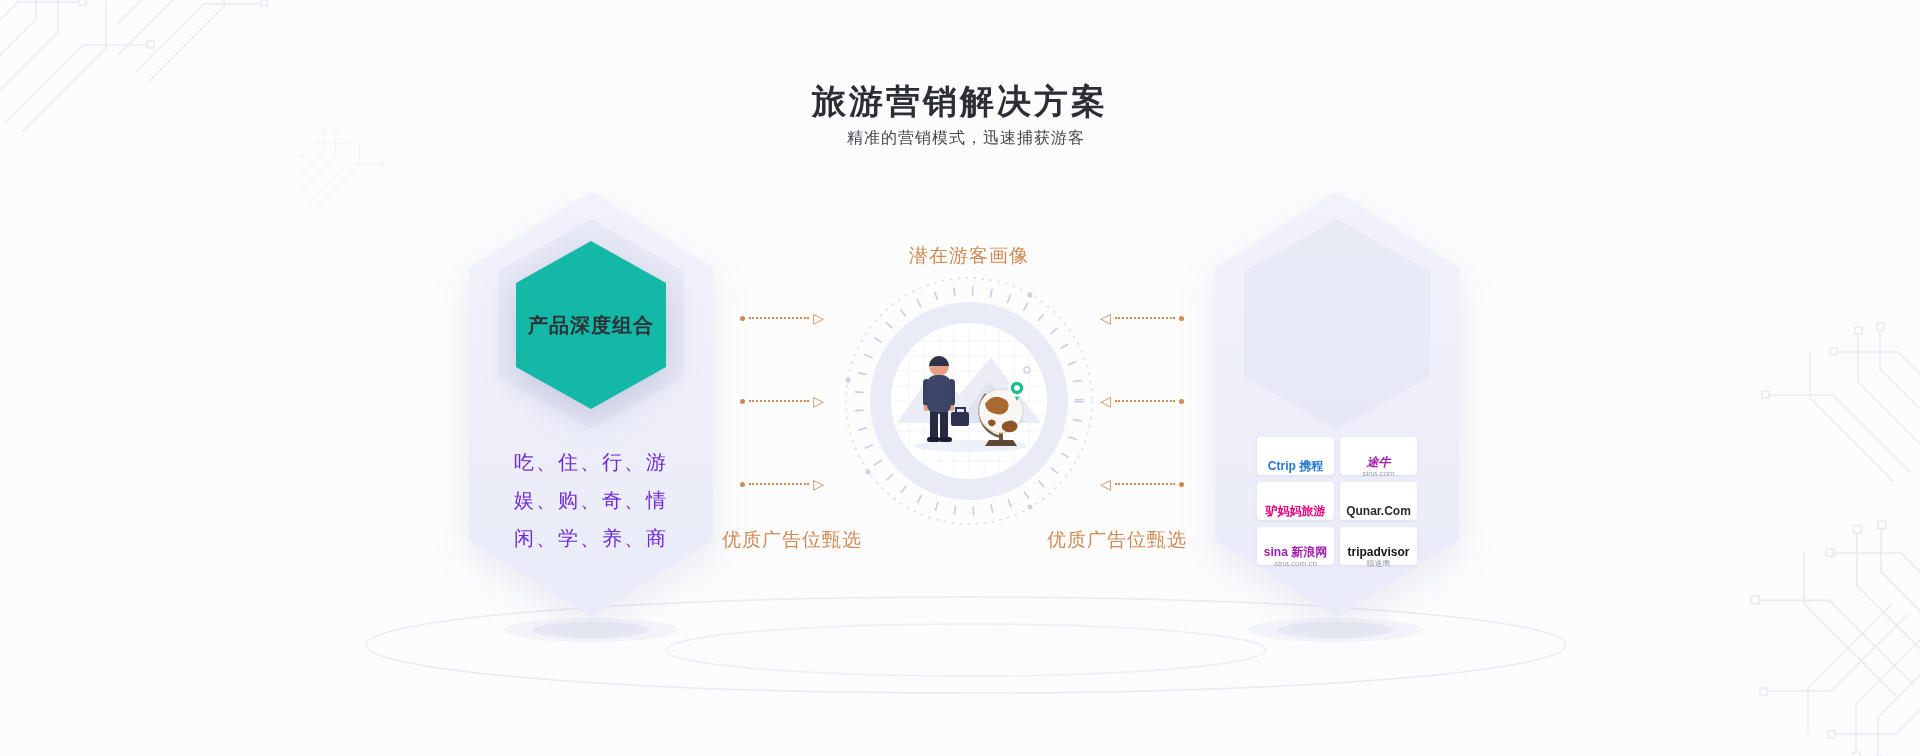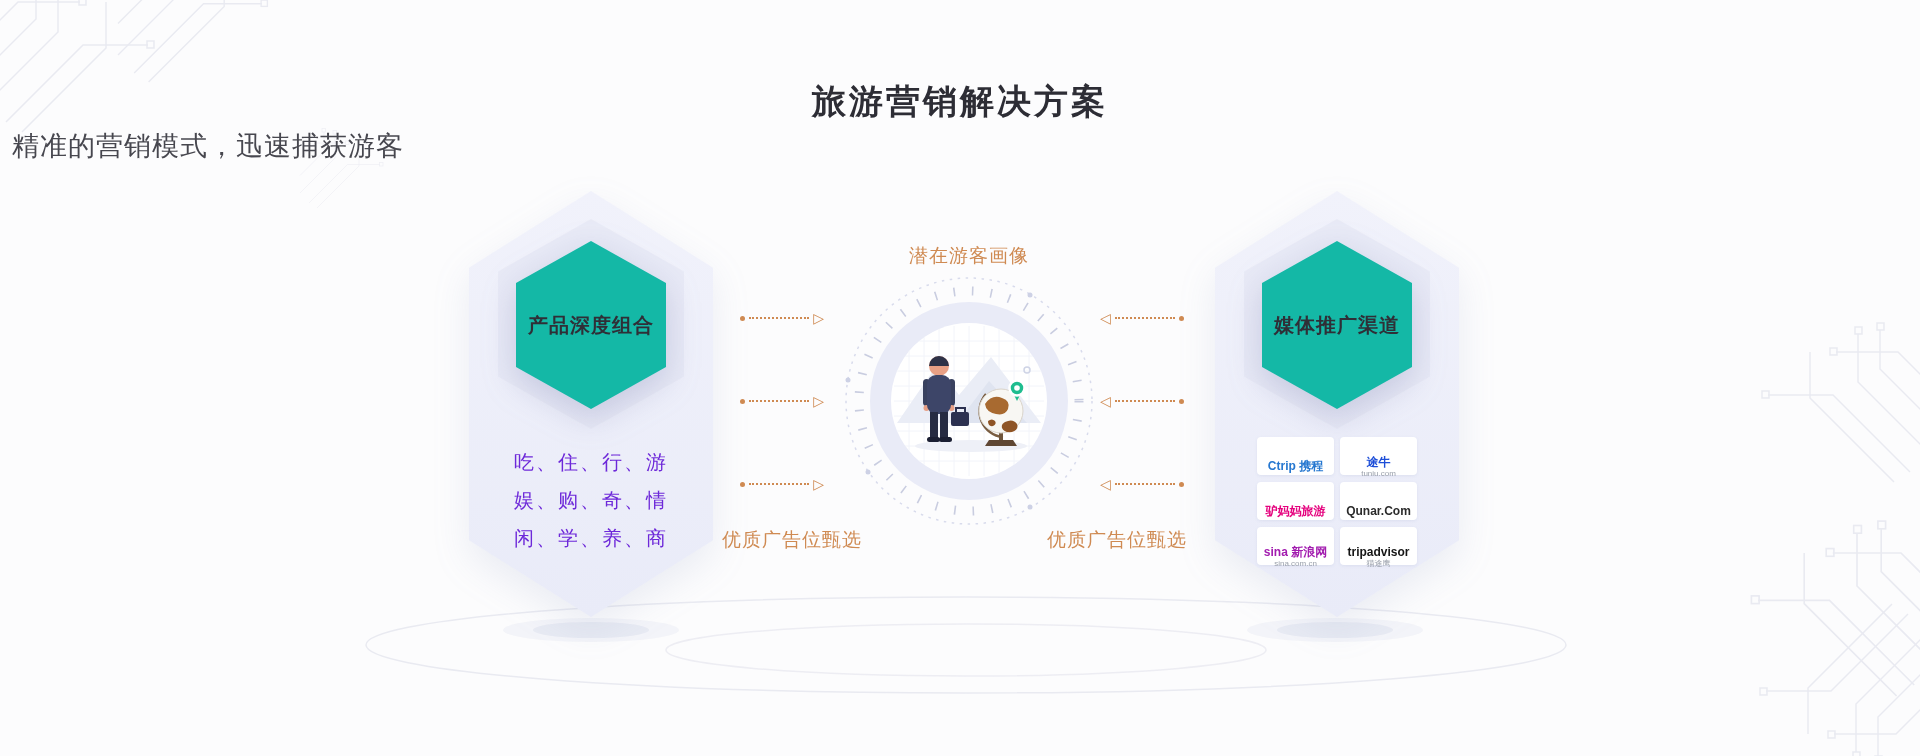--- a/index.html
+++ b/index.html
@@ -15,8 +15,8 @@
     font-size:34px;font-weight:700;color:#2d2d35;letter-spacing:3px;z-index:3;
   }
   .page-subtitle{
-    position:absolute;left:0;right:0;top:128px;text-align:left;
-    font-size:27px;color:#47474f;letter-spacing:1px;z-index:3;padding-left:12px;
+    position:absolute;left:0;right:0;top:128px;text-align:center;
+    font-size:16px;color:#47474f;letter-spacing:1px;z-index:3;padding-left:12px;
   }
 
   .hex-card{

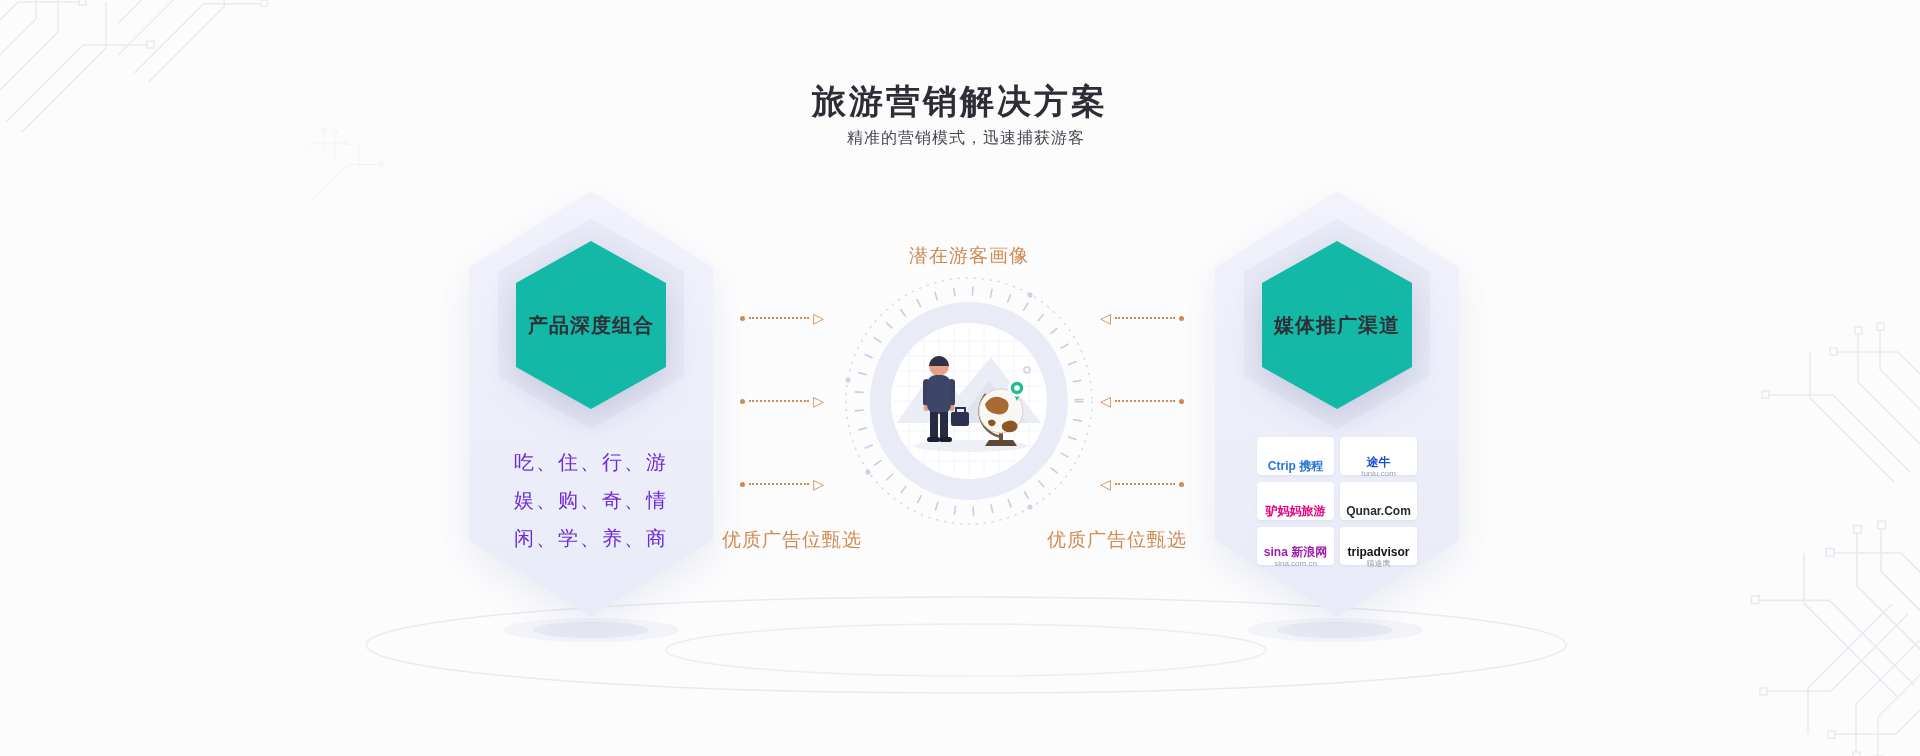--- a/index.html
+++ b/index.html
@@ -138,11 +138,6 @@
 <div class="hex-card card-right">
   <div class="card-shape"></div>
   <div class="hex-badge-back"></div>
-  <div class="hex-badge-wrap">
-    <div class="hex-badge">
-      <div class="badge-title">媒体推广渠道</div>
-    </div>
-  </div>
   <div class="logo-grid">
     <div class="logo-tile">
       <div class="logo-main" style="color: rgb(37, 119, 208);">Ctrip 携程</div>

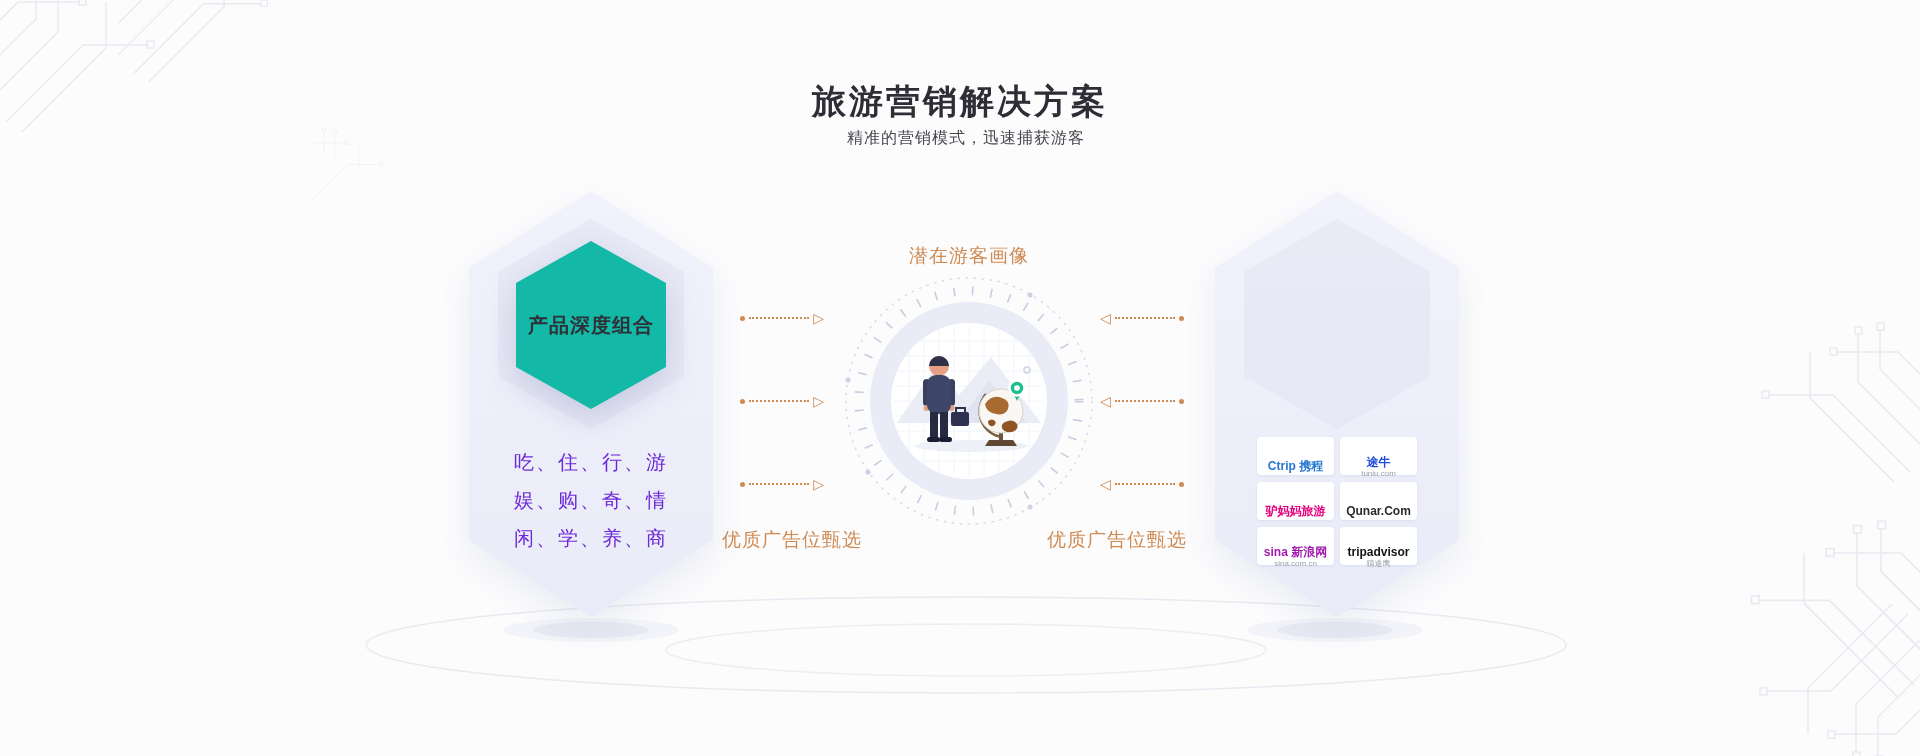--- a/index.html
+++ b/index.html
@@ -144,7 +144,7 @@
       <div class="logo-sub"></div>
     </div>
     <div class="logo-tile">
-      <div class="logo-main" style="color: #1d4ed8;">途牛</div>
+      <div class="logo-main" style="color: #a21caf; font-style: italic;">途牛</div>
       <div class="logo-sub">tuniu.com</div>
     </div>
     <div class="logo-tile">

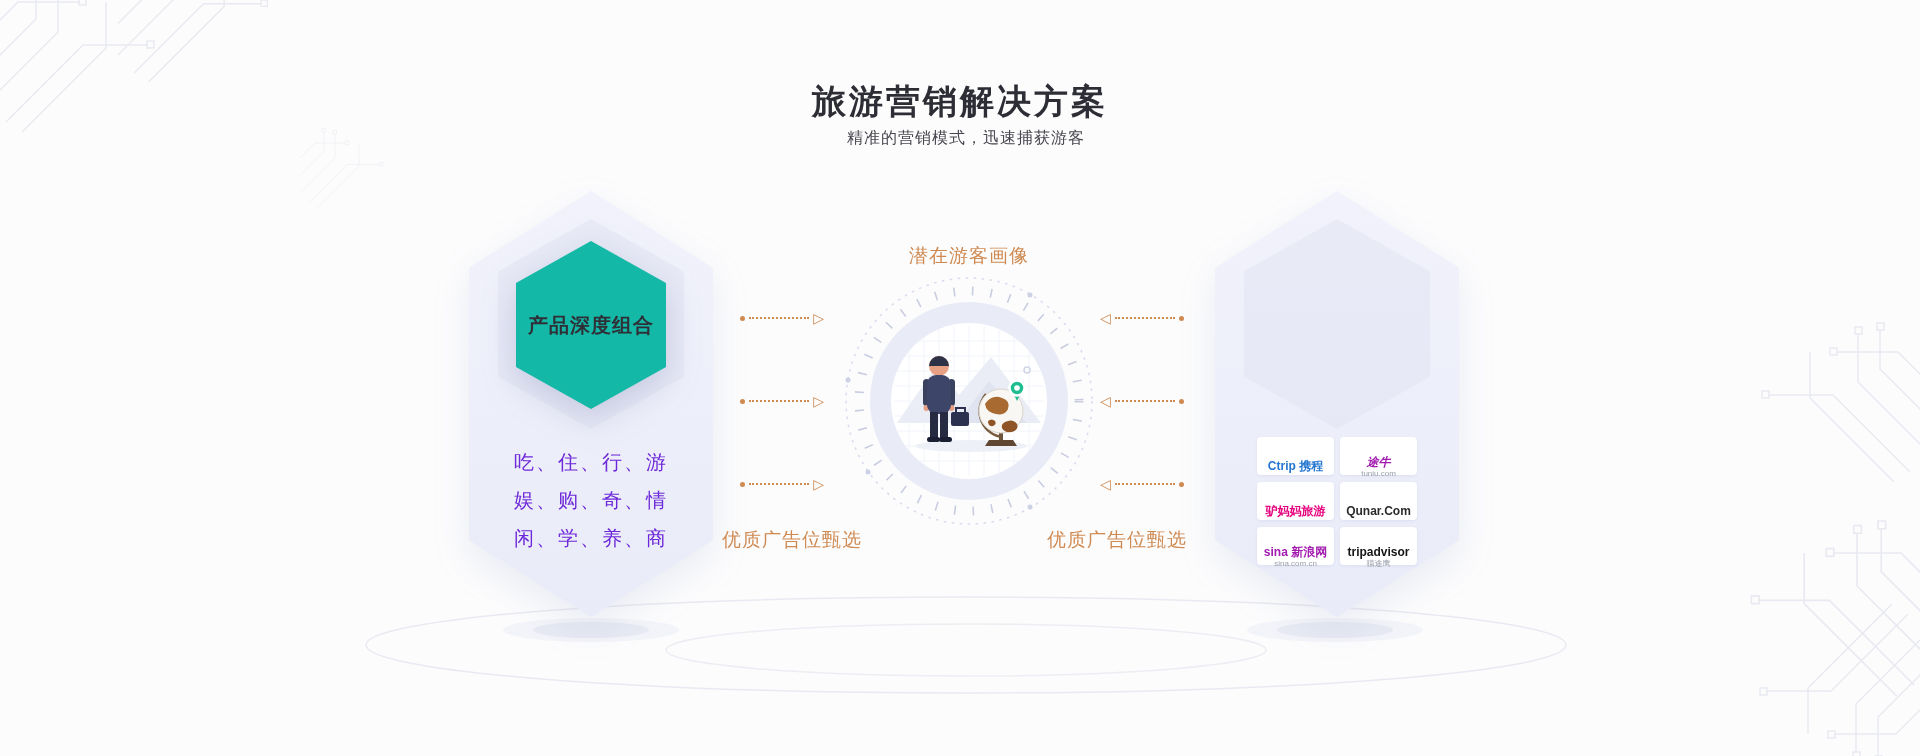--- a/index.html
+++ b/index.html
@@ -145,7 +145,7 @@
     </div>
     <div class="logo-tile">
       <div class="logo-main" style="color: #a21caf; font-style: italic;">途牛</div>
-      <div class="logo-sub">tuniu.com</div>
+      <div class="logo-sub">sina.com</div>
     </div>
     <div class="logo-tile">
       <div class="logo-main" style="color: rgb(229, 0, 125);">驴妈妈旅游</div>

